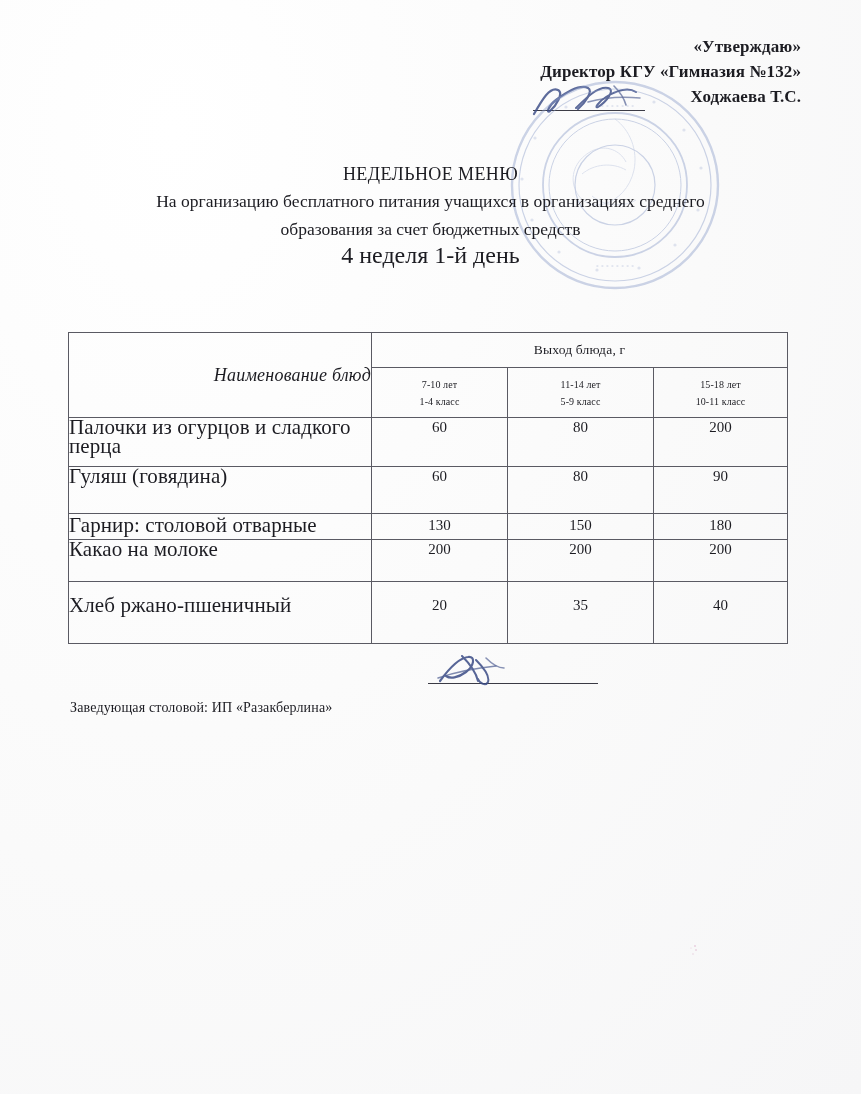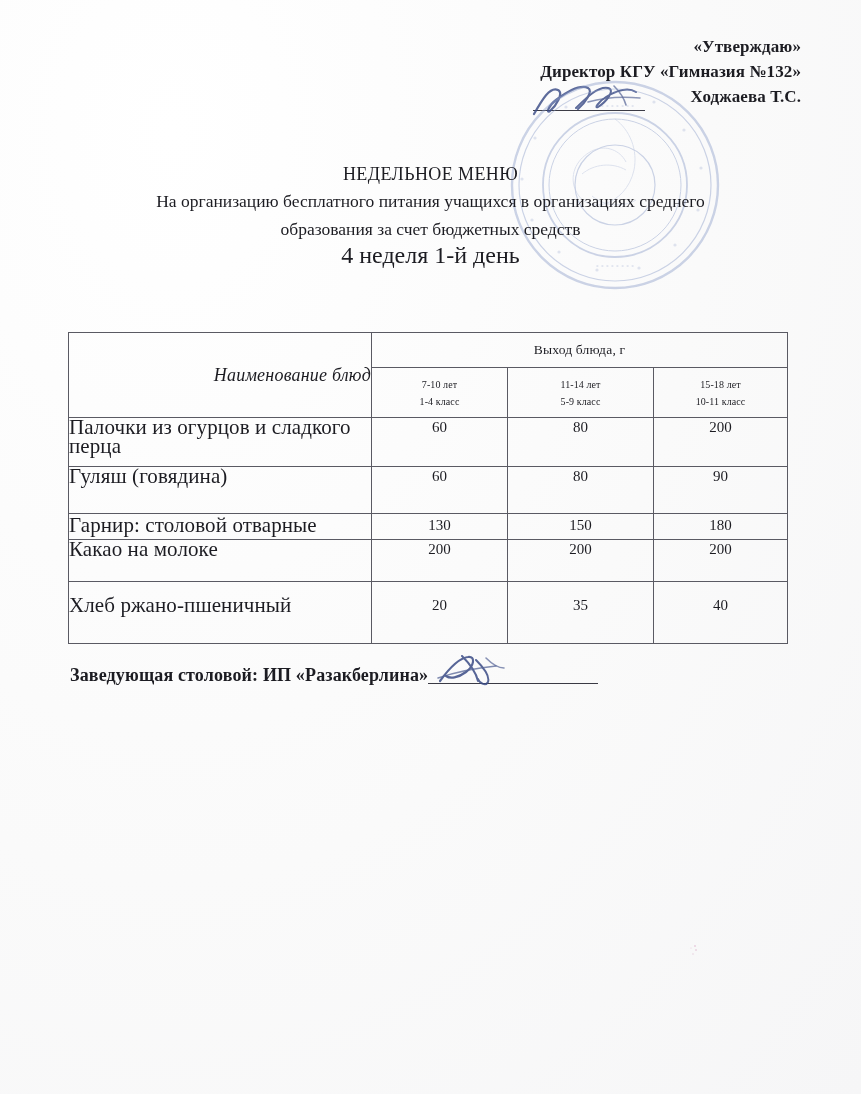--- a/index.html
+++ b/index.html
@@ -172,9 +172,9 @@
   .footer {
     position: absolute;
     left: 70px;
-    top: 665px;
-    font-size: 18px;
-    font-weight: bold;
+    top: 700px;
+    font-size: 14px;
+    font-weight: normal;
     letter-spacing: 0.15px;
     white-space: nowrap;
   }

